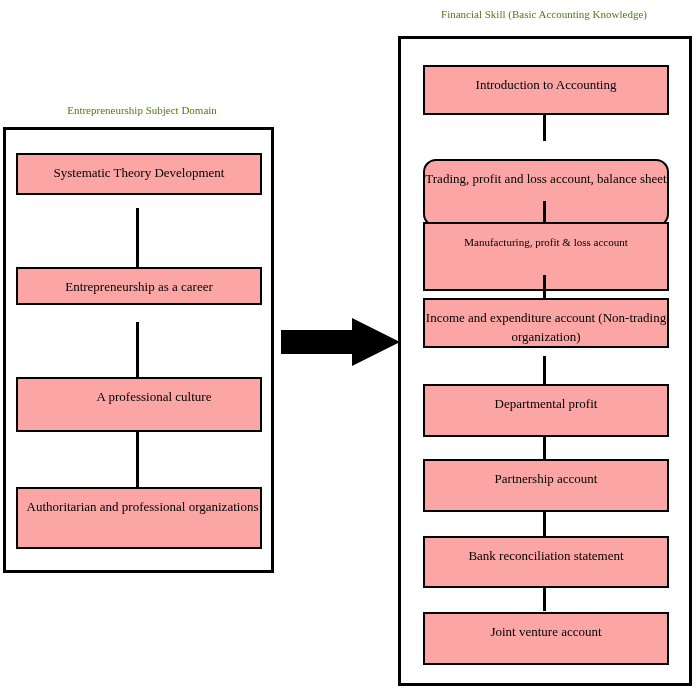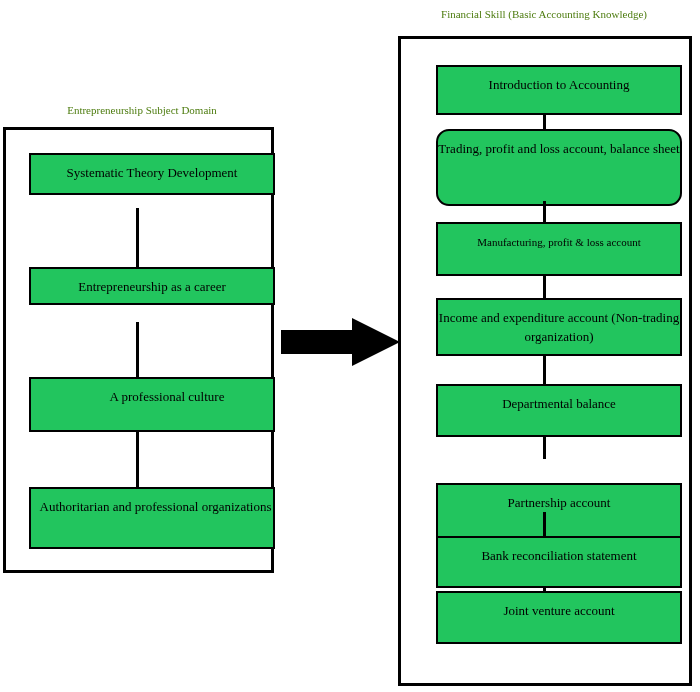--- a/index.html
+++ b/index.html
@@ -67,14 +67,13 @@
   .node {
     position: absolute;
     border: 2px solid #000000;
-    background: #22c55e;
+    background: #fca5a5;
     box-sizing: border-box;
     text-align: center;
     font-size: 13px;
     line-height: 19px;
     padding-top: 8px;
     color: #000;
-    margin-left: 13px;
   }
   .node.small {
     font-size: 11px;

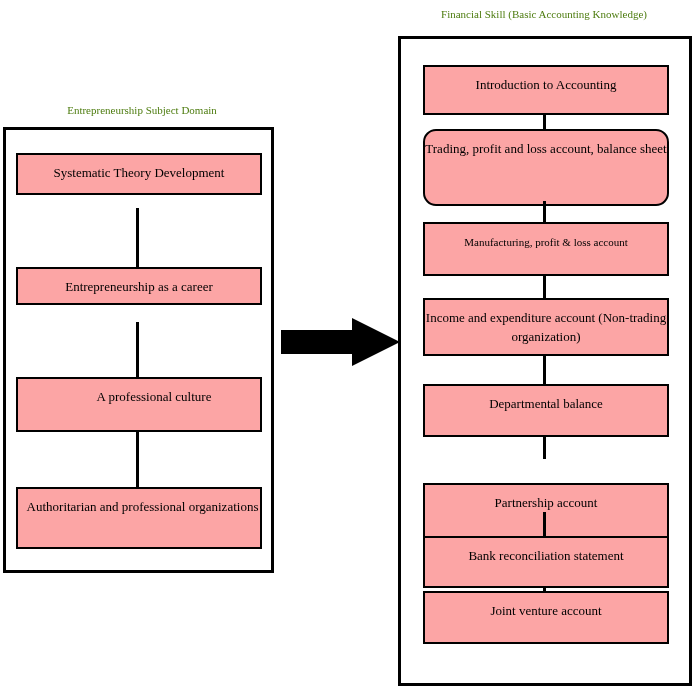--- a/index.html
+++ b/index.html
@@ -143,7 +143,7 @@
 
     <div class="connector" style="left: 142px; top: 76px; height: 26px;"></div>
 
-    <div class="node right" style="top: 90px; height: 77px; border-radius: 13px;">Trading, profit and loss account, balance sheet</div>
+    <div class="node right" style="top: 120px; height: 68px; border-radius: 13px;">Trading, profit and loss account, balance sheet</div>
 
     <div class="connector" style="left: 142px; top: 162px; height: 21px;"></div>
 

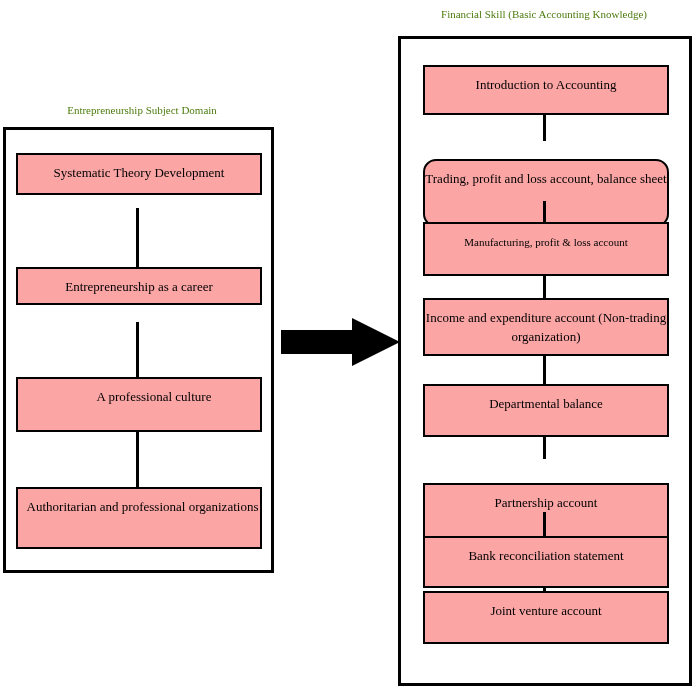--- a/index.html
+++ b/index.html
@@ -147,7 +147,7 @@
 
     <div class="connector" style="left: 142px; top: 162px; height: 21px;"></div>
 
-    <div class="node right small" style="top: 183px; height: 54px;">Manufacturing, profit &amp; loss account</div>
+    <div class="node right small" style="top: 183px; height: 69px;">Manufacturing, profit &amp; loss account</div>
 
     <div class="connector" style="left: 142px; top: 236px; height: 23px;"></div>
 

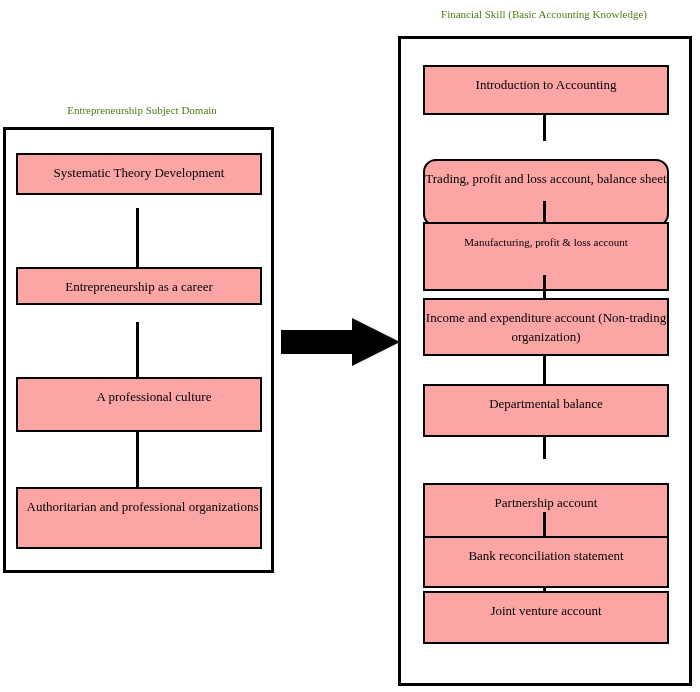--- a/index.html
+++ b/index.html
@@ -151,7 +151,7 @@
 
     <div class="connector" style="left: 142px; top: 236px; height: 23px;"></div>
 
-    <div class="node right" style="top: 259px; height: 58px; text-align: center;">Income and expenditure account (Non-trading organization)</div>
+    <div class="node right" style="top: 259px; height: 50px; text-align: center;">Income and expenditure account (Non-trading organization)</div>
 
     <div class="connector" style="left: 142px; top: 317px; height: 28px;"></div>
 

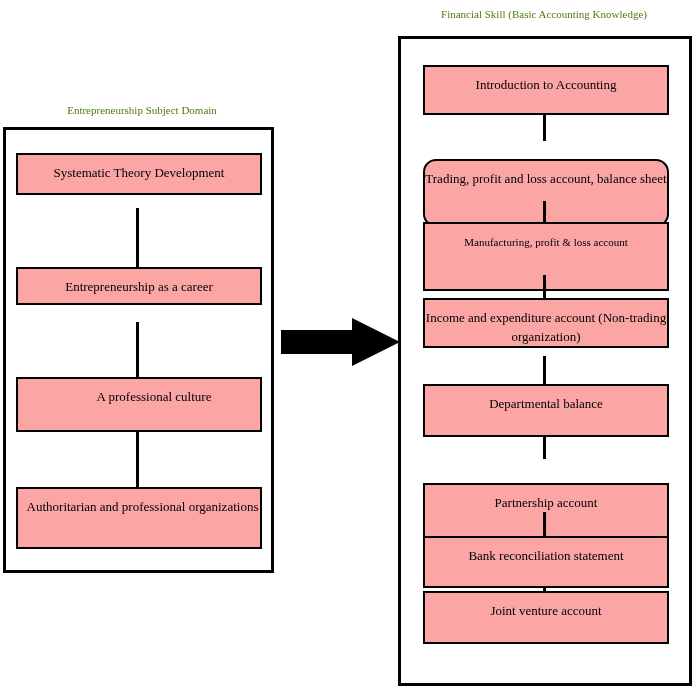--- a/index.html
+++ b/index.html
@@ -155,7 +155,7 @@
 
     <div class="connector" style="left: 142px; top: 317px; height: 28px;"></div>
 
-    <div class="node right" style="top: 345px; height: 53px;">Departmental balance</div>
+    <div class="node right" style="top: 345px; height: 53px;">Departmental profit</div>
 
     <div class="connector" style="left: 142px; top: 398px; height: 22px;"></div>
 

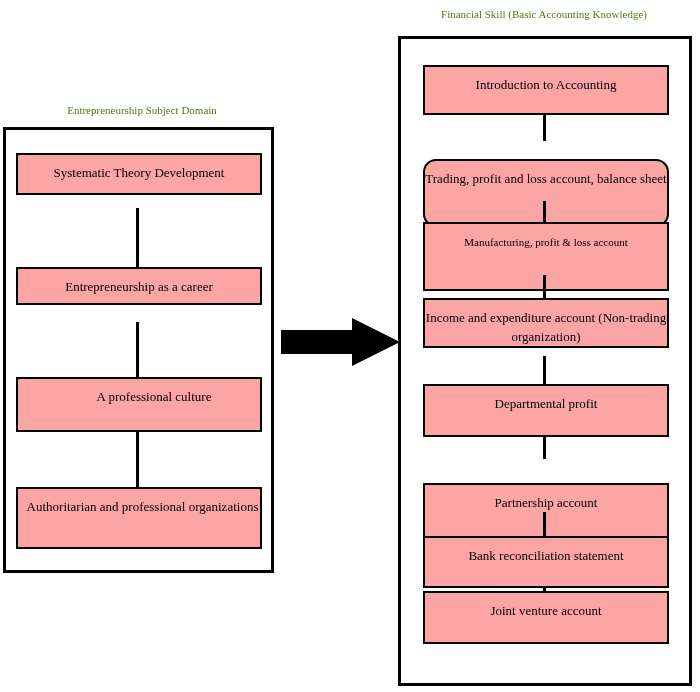--- a/index.html
+++ b/index.html
@@ -159,7 +159,7 @@
 
     <div class="connector" style="left: 142px; top: 398px; height: 22px;"></div>
 
-    <div class="node right" style="top: 444px; height: 68px;">Partnership account</div>
+    <div class="node right" style="top: 420px; height: 53px;">Partnership account</div>
 
     <div class="connector" style="left: 142px; top: 473px; height: 24px;"></div>
 

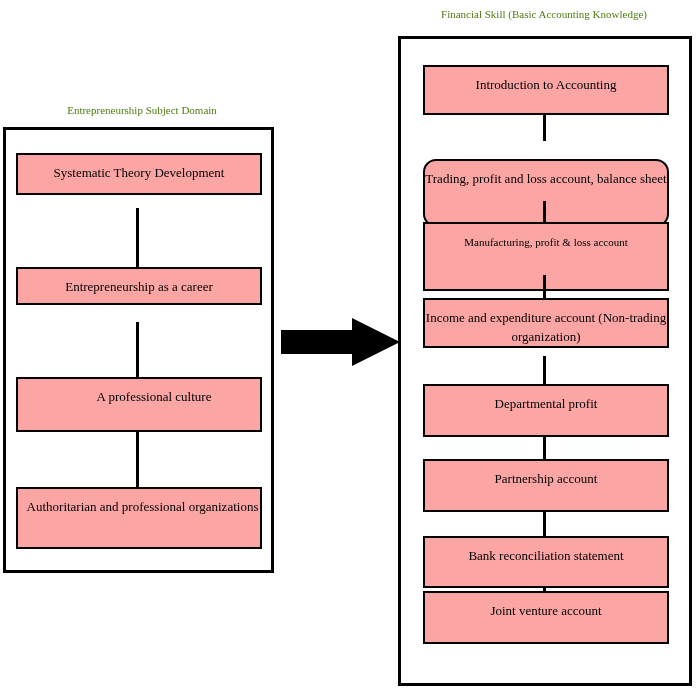--- a/index.html
+++ b/index.html
@@ -167,7 +167,7 @@
 
     <div class="connector" style="left: 142px; top: 549px; height: 23px;"></div>
 
-    <div class="node right" style="top: 552px; height: 53px;">Joint venture account</div>
+    <div class="node right" style="top: 573px; height: 53px;">Joint venture account</div>
   </div>
 
 </div>

